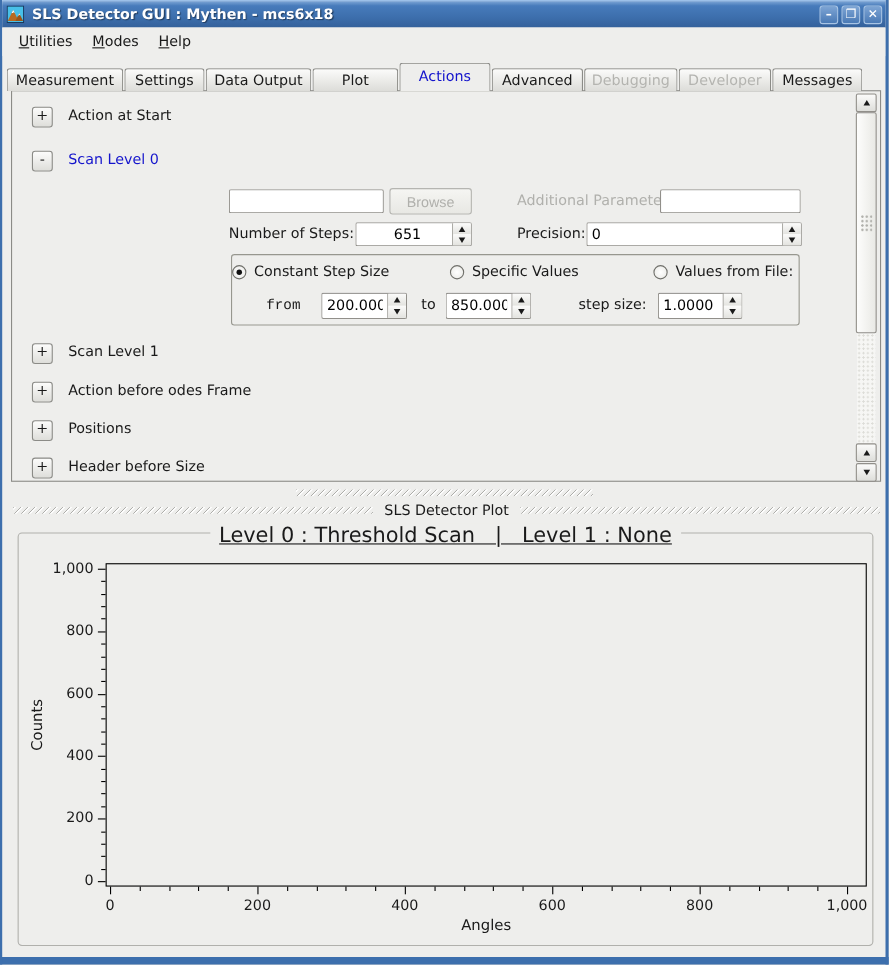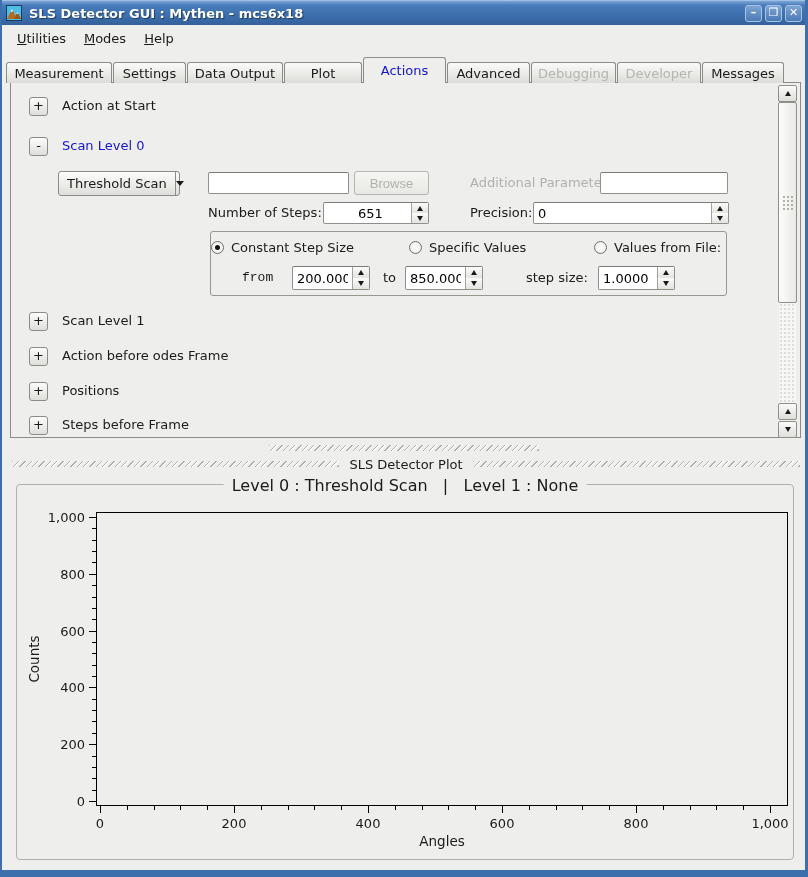--- a/index.html
+++ b/index.html
@@ -163,12 +163,6 @@
     <div class="toggle-btn" style="left:18px; top:54px;">-</div>
     <div class="section-label blue" style="left:51px; top:54px;">Scan Level 0</div>
 
-    <div class="combo" style="left:47px; top:88px; width:122px;">
-      <div class="combo-text">Threshold Scan</div>
-      <div class="combo-arrow-box">
-          <div class="tri-down"></div>
-        </div>
-    </div>
 
     <input class="text-input" style="left: 197px; top: 89px; width: 141px;" value="">
 

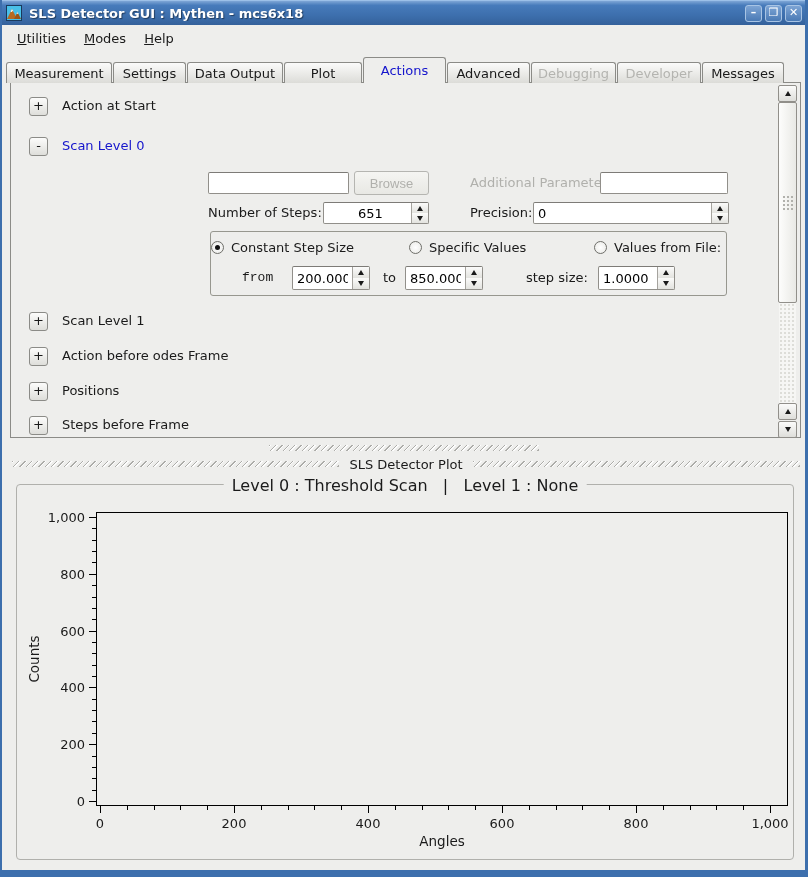--- a/index.html
+++ b/index.html
@@ -259,7 +259,7 @@
     <div class="section-label" style="left:51px; top:299px;">Positions</div>
 
     <div class="toggle-btn" style="left:18px; top:333px;">+</div>
-    <div class="section-label" style="left:51px; top:333px;">Steps before Frame</div>
+    <div class="section-label" style="left:51px; top:333px;">Header before Size</div>
 
     <div class="vscroll">
       <div class="sb-btn" style="top:0;">

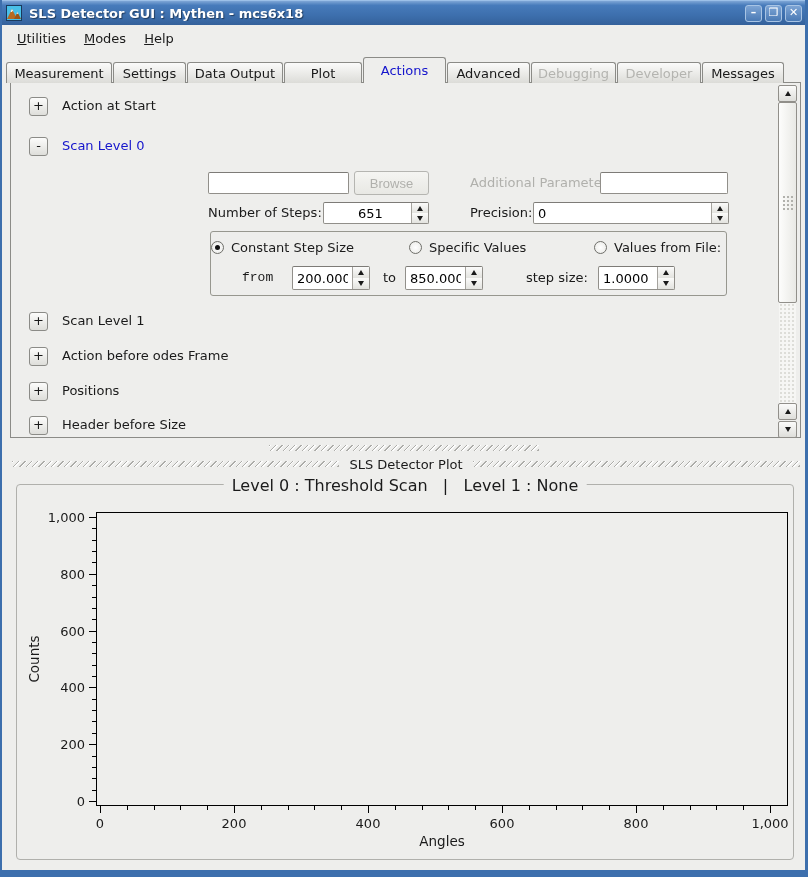--- a/index.html
+++ b/index.html
@@ -104,7 +104,7 @@
   .plot-groupbox { position:absolute; left:14px; top:484px; width:778px; height:376px;
     border:1px solid #b0b0ac; border-radius:4px; }
   .plot-legend { position:absolute; top:-9px; left:50%; transform:translateX(-50%);
-    background:#eeeeec; padding:0 8px; white-space:pre; font-size:16px; }
+    background:#eeeeec; padding:0 8px; white-space:pre; font-size:19px;text-decoration:underline; }
   .plot-area { position:absolute; left:79px; top:27px; width:692px; height:294px; }
   .plot-canvas { position:absolute; inset:0; border:1px solid #000; background:#eeeeec; }
   .xtick { position:absolute; top:100%; width:1px; background:#000; }

